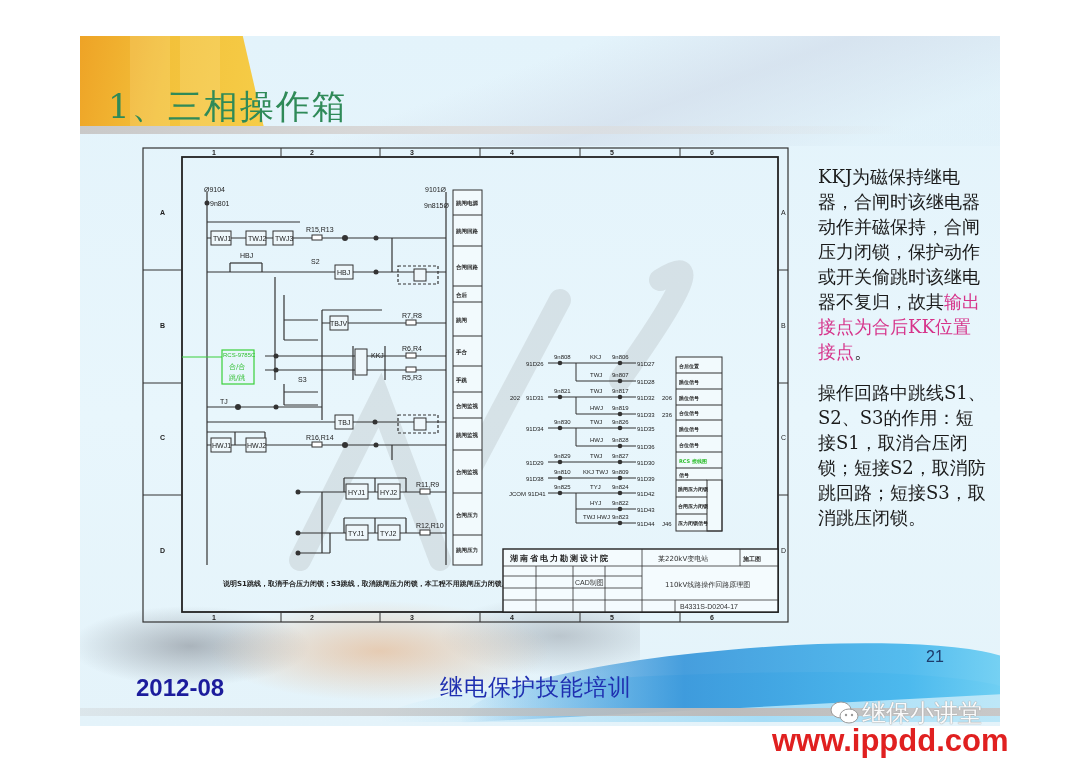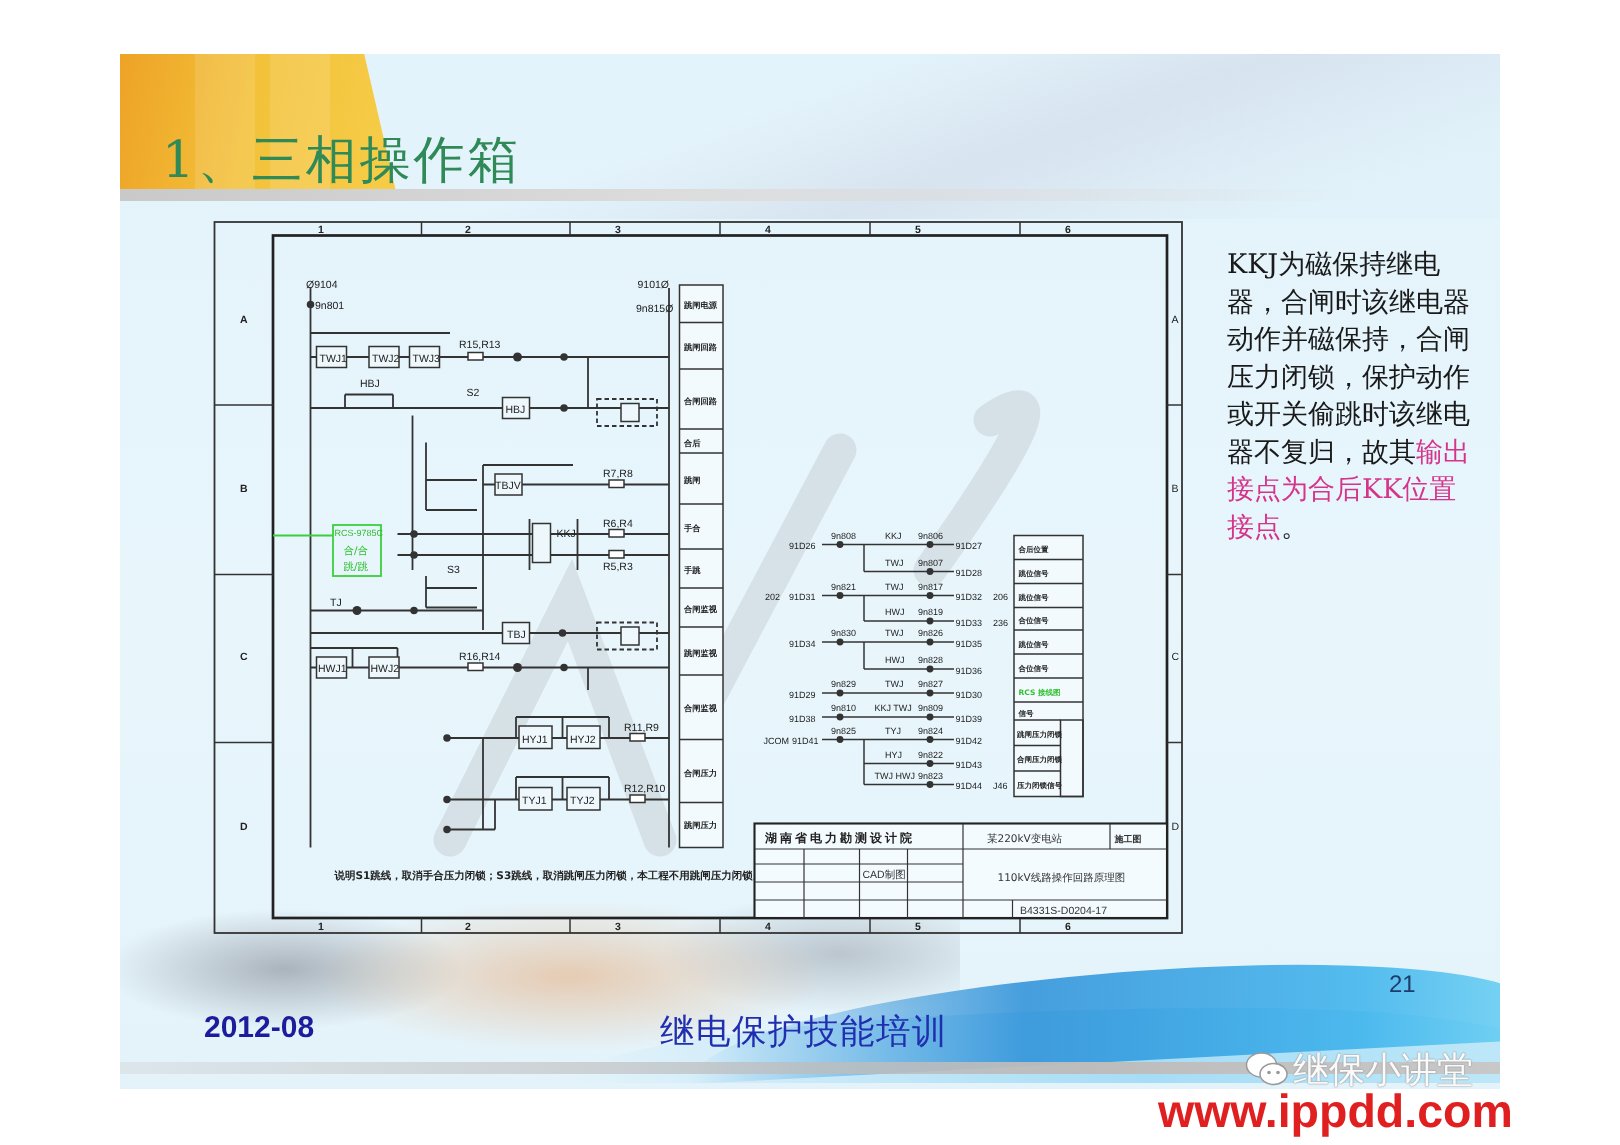--- a/index.html
+++ b/index.html
@@ -62,6 +62,7 @@
 
   <div class="notes">
     <p><span>KKJ为磁保持继电器，合闸时该继电器动作并磁保持，合闸压力闭锁，保护动作或开关偷跳时该继电器不复归，故其</span><span class="hl">输出接点为合后KK位置接点</span><span>。</span></p>
+    <p>操作回路中跳线S1、S2、S3的作用：短接S1，取消合压闭锁；短接S2，取消防跳回路；短接S3，取消跳压闭锁。</p>
   </div>
 </div>
 

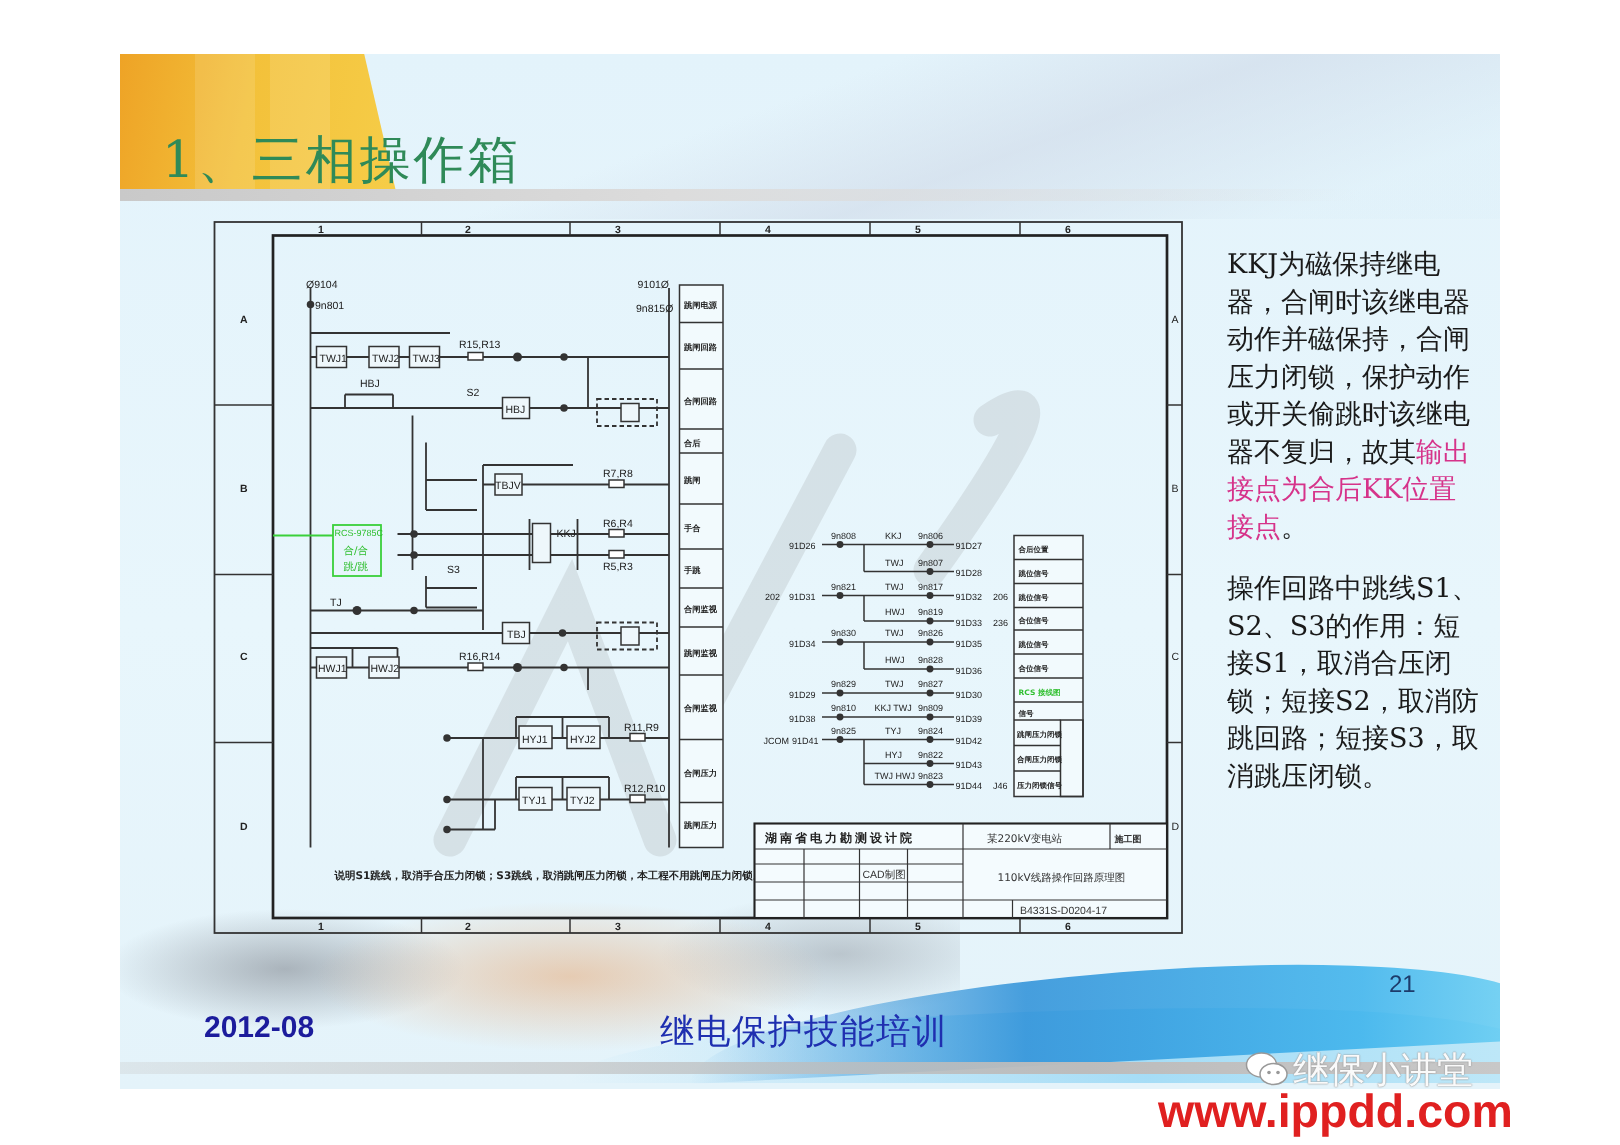--- a/index.html
+++ b/index.html
@@ -26,7 +26,7 @@
     background:linear-gradient(90deg,rgba(150,215,245,0),rgba(150,215,245,.8) 60%,#bfe8f8);
     border-radius:70% 30% 0 0/100% 50% 0 0;}
   .foot-bar{position:absolute;left:0;top:672px;width:920px;height:8px;background:linear-gradient(90deg,rgba(200,200,200,.3),#bcbcbc 70%,#c8c8c8);}
-  .foot-date{position:absolute;left:56px;top:638px;font-family:"Liberation Sans",sans-serif;font-weight:bold;font-size:20px;color:#1c1c9c;}
+  .foot-date{position:absolute;left:56px;top:638px;font-family:"Liberation Sans",sans-serif;font-weight:bold;font-size:24px;color:#1c1c9c;}
   .foot-course{position:absolute;left:360px;top:636px;font-weight:normal;font-size:23px;color:#1f2fb0;letter-spacing:1px;}
   .foot-page{position:absolute;left:846px;top:612px;font-family:"Liberation Sans",sans-serif;font-size:16px;color:#1d3b6b;}
   .notes{position:absolute;left:738px;top:128px;width:170px;font-family:"DejaVu Serif",serif;font-size:18px;line-height:25px;color:#1a1a1a;}

